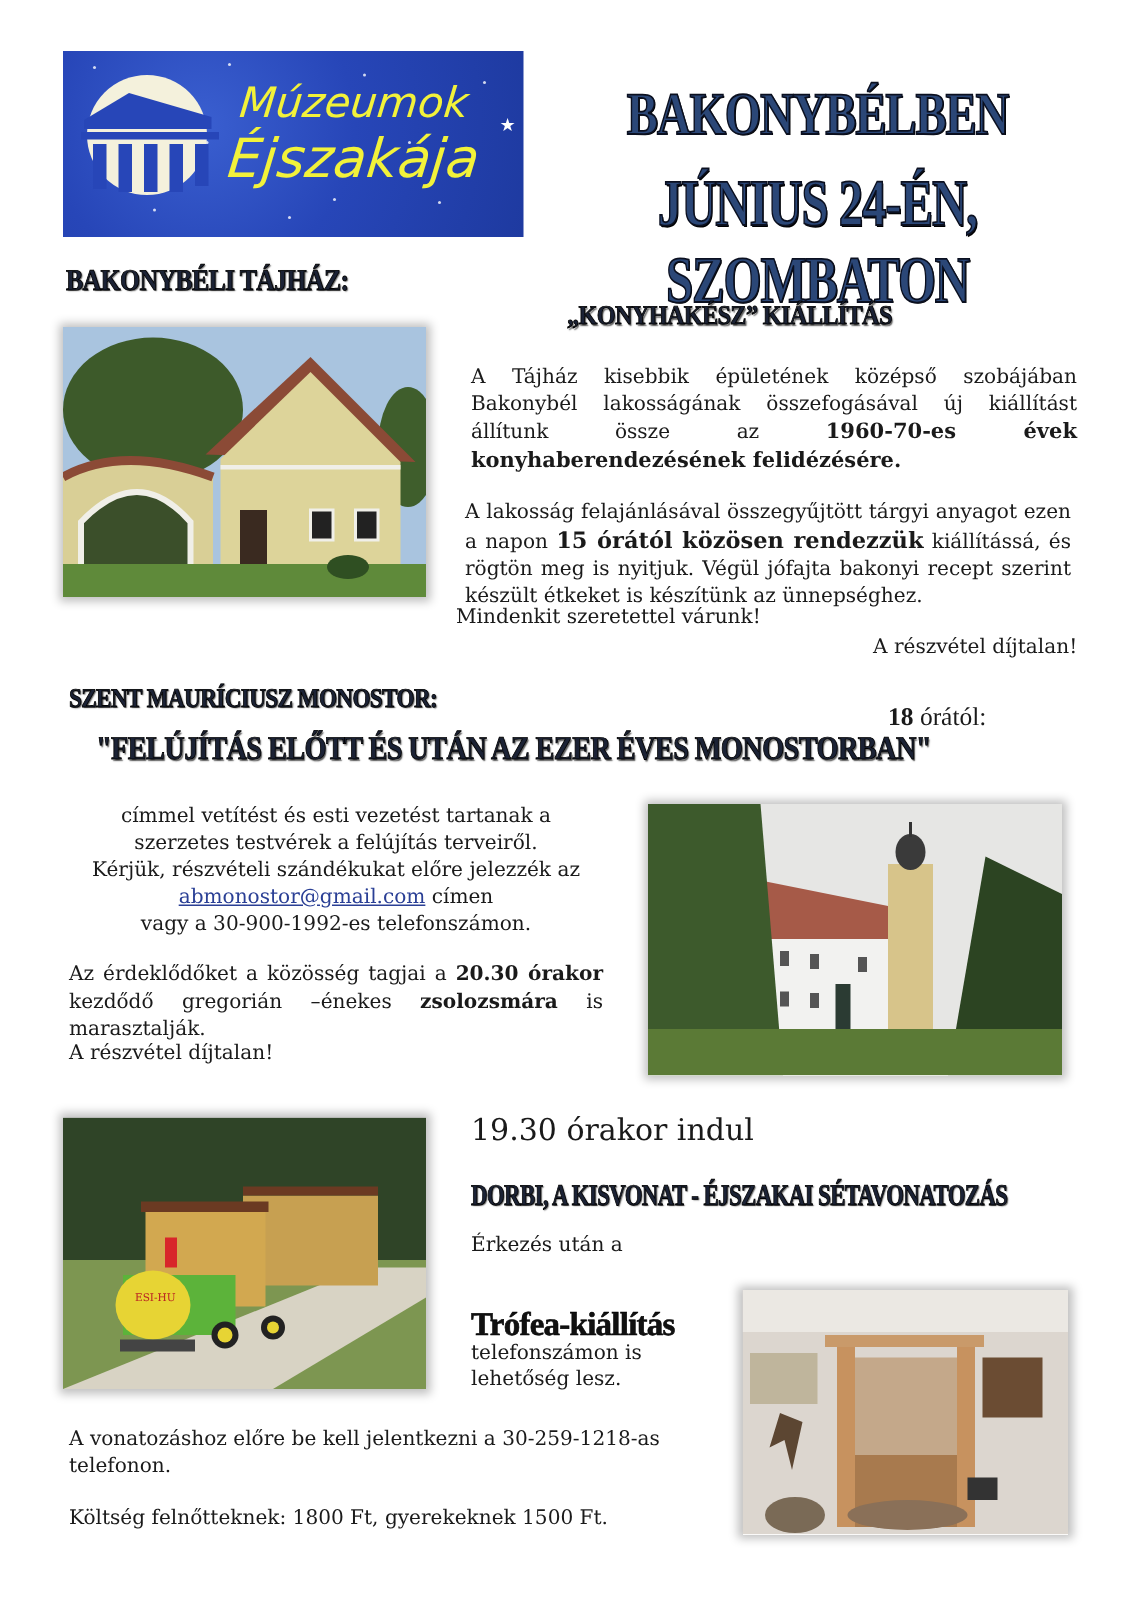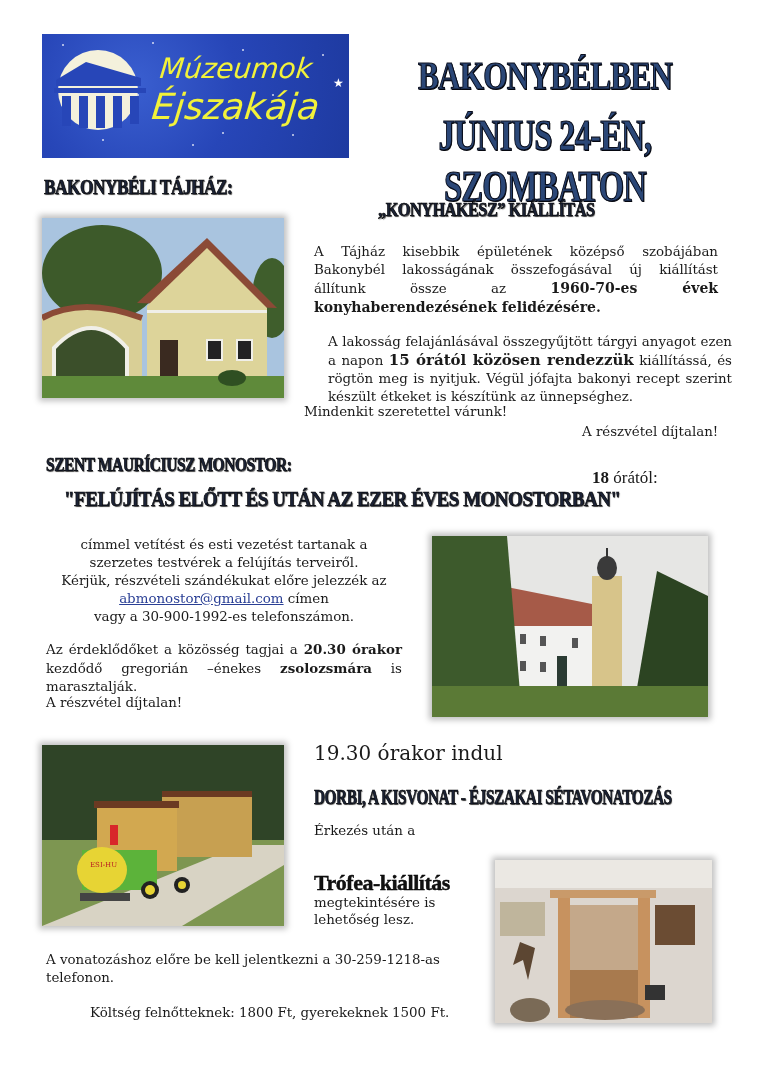--- a/index.html
+++ b/index.html
@@ -99,7 +99,7 @@
 <div class="abs p just" style="left:314px;top:243px;width:404px;">
   <span>A Tájház kisebbik épületének középső szobájában Bakonybél lakosságának összefogásával új kiállítást állítunk össze az </span><b style="font-size:14px">1960-70-es évek konyhaberendezésének felidézésére.</b>
 </div>
-<div class="abs p just" style="left:328px;top:333px;width:404px;">
+<div class="abs p just" style="left:310px;top:333px;width:404px;">
   <span>A lakosság felajánlásával összegyűjtött tárgyi anyagot ezen a napon </span><b style="font-size:15px">15 órától közösen rendezzük</b><span> kiállítássá, és rögtön meg is nyitjuk. Végül jófajta bakonyi recept szerint készült étkeket is készítünk az ünnepséghez.</span>
 </div>
 <div class="abs p" style="left:304px;top:403px;">Mindenkit szeretettel várunk!</div>

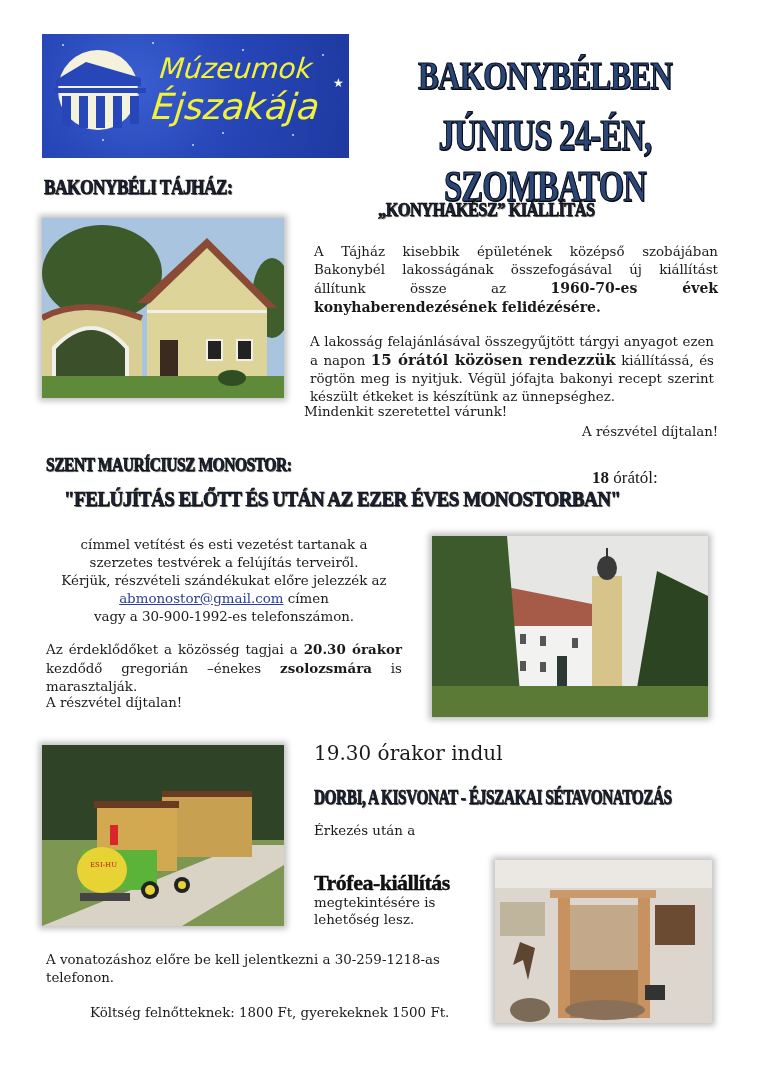--- a/index.html
+++ b/index.html
@@ -171,7 +171,7 @@
 </div>
 <div class="abs sec sec6">Trófea-kiállítás</div>
 <div class="abs p" style="left:314px;top:894px;line-height:17px;">
-  <div>megtekintésére is</div>
+  <div>telefonszámon is</div>
   <div>lehetőség lesz.</div>
 </div>
 

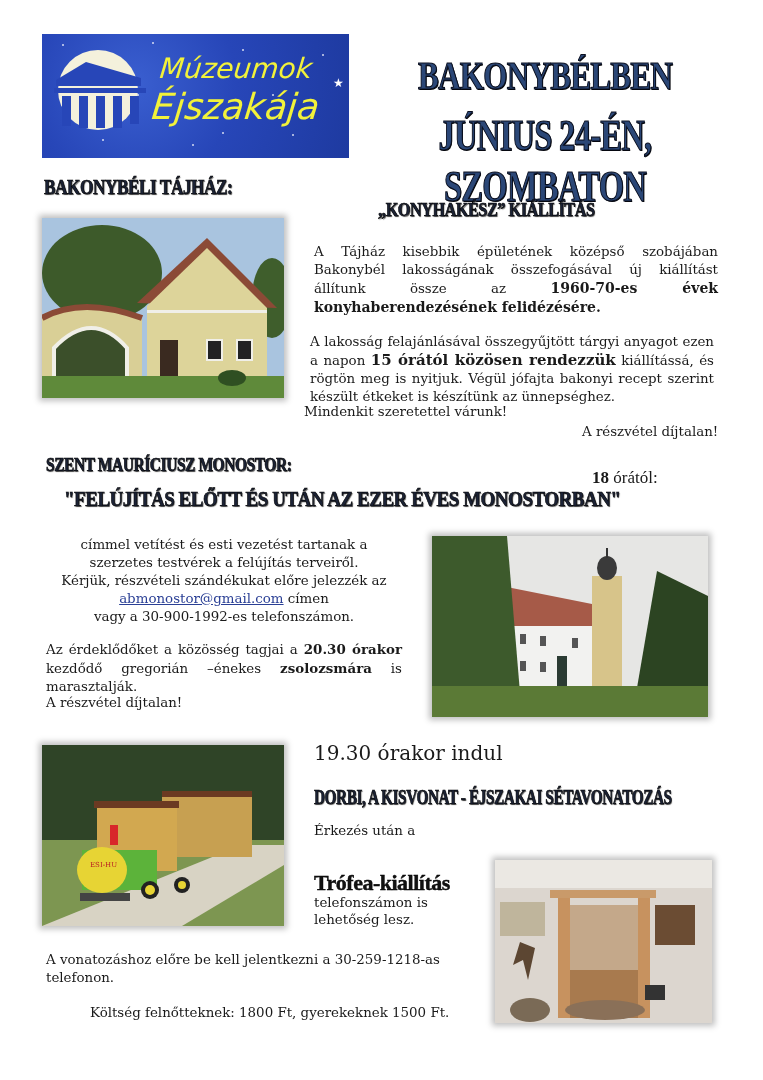--- a/index.html
+++ b/index.html
@@ -194,6 +194,6 @@
 </div>
 
 <div class="abs p" style="left:46px;top:951px;width:400px;">A vonatozáshoz előre be kell jelentkezni a 30-259-1218-as telefonon.</div>
-<div class="abs p" style="left:46px;top:1004px;margin-left:44px;">Költség felnőtteknek: 1800 Ft, gyerekeknek 1500 Ft.</div>
+<div class="abs p" style="left:46px;top:1004px;">Költség felnőtteknek: 1800 Ft, gyerekeknek 1500 Ft.</div>
 
 </body></html>

